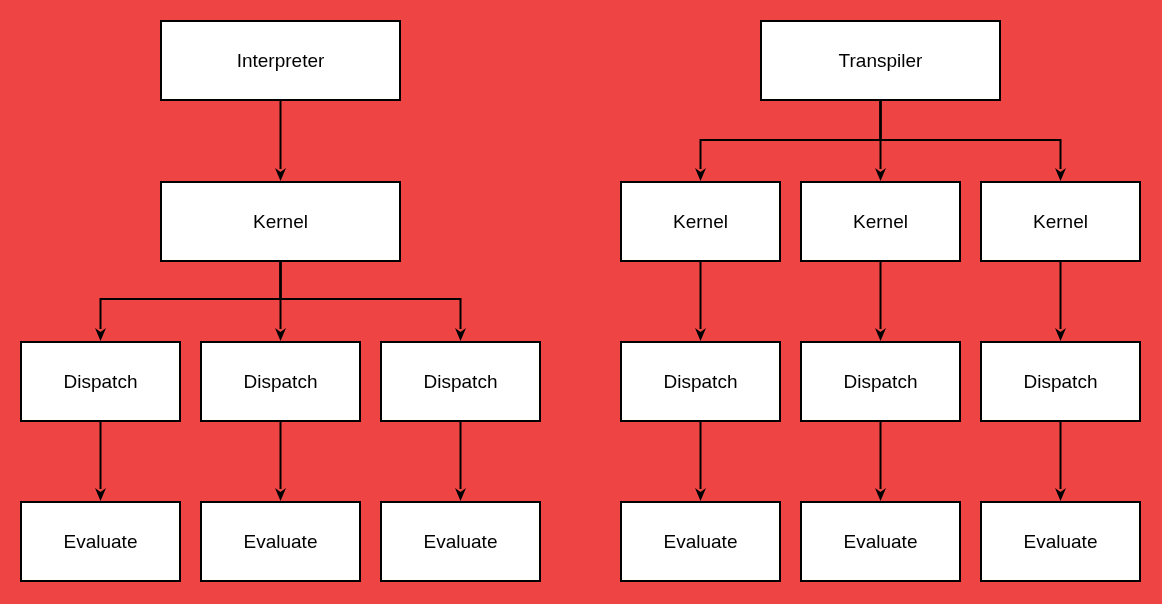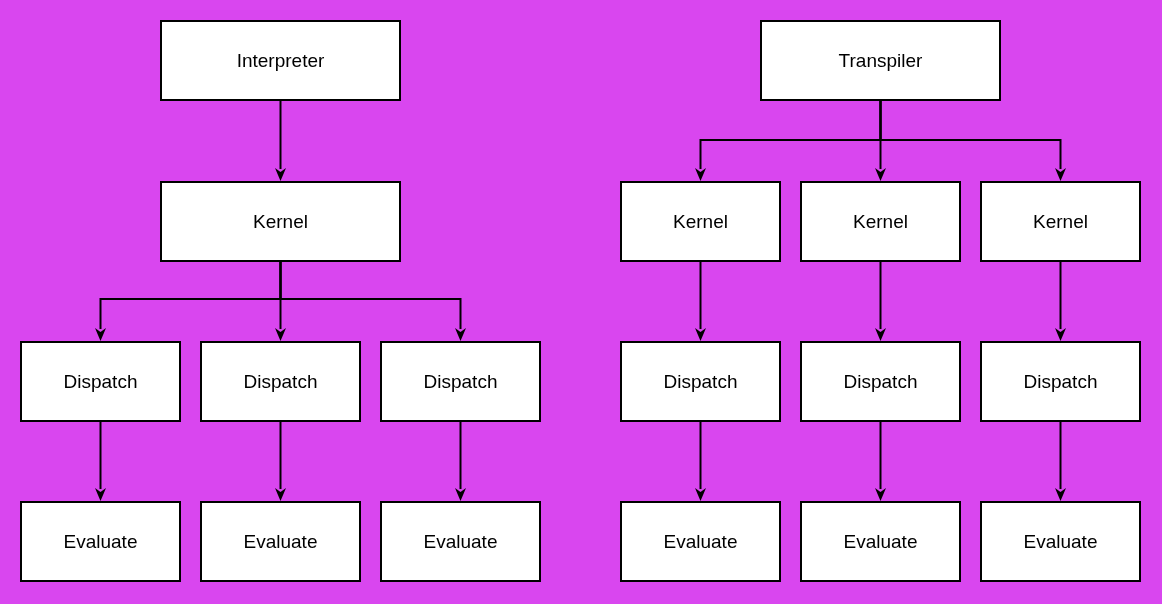--- a/index.html
+++ b/index.html
@@ -16,7 +16,7 @@
     position: relative;
     width: 1162px;
     height: 604px;
-    background: #d946ef;
+    background: #ef4444;
     overflow: hidden;
   }
   #diagram-svg {

